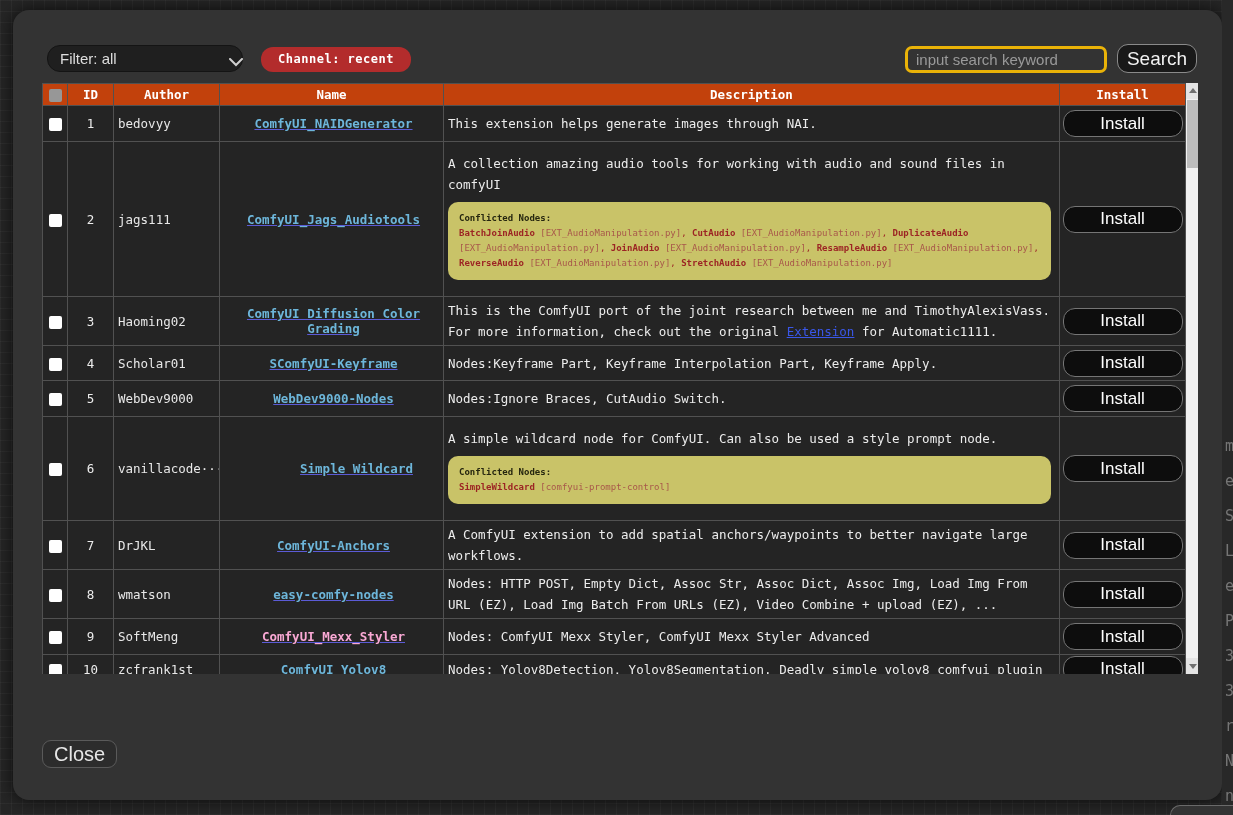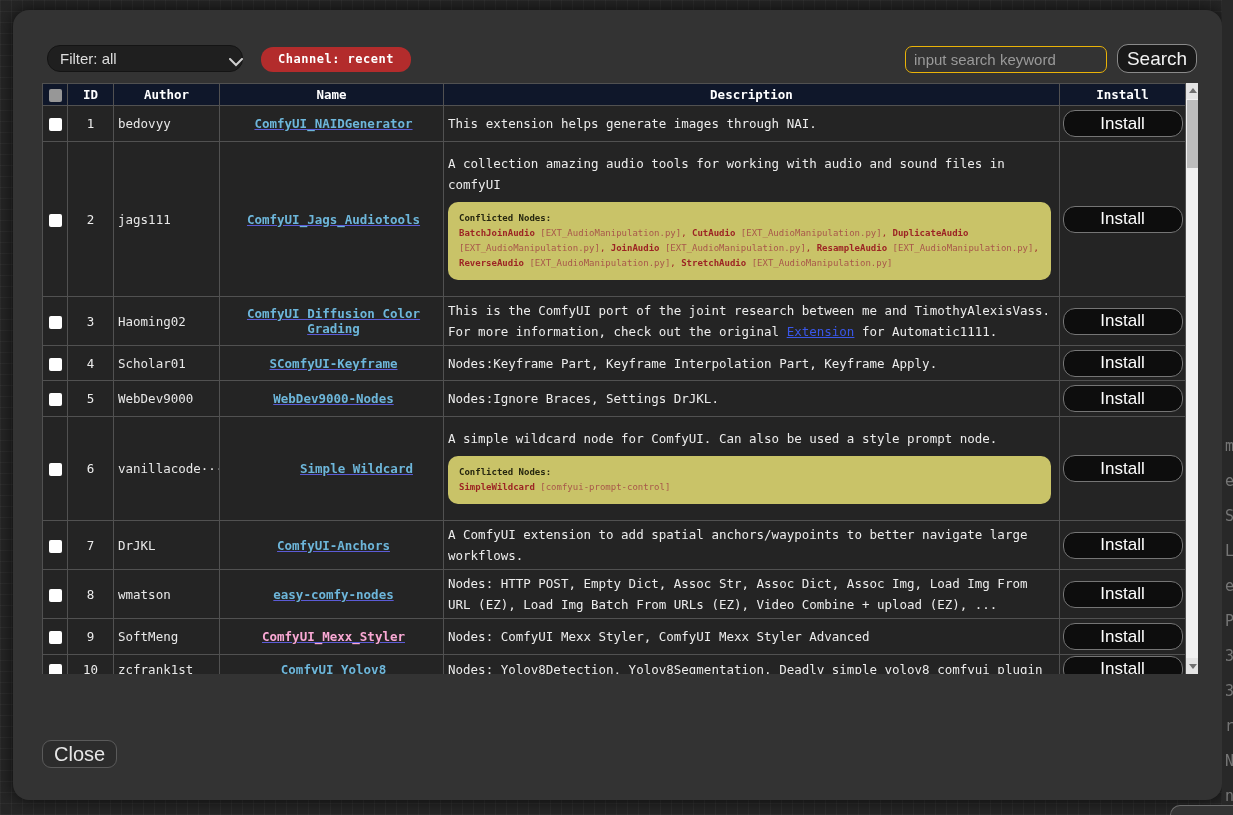--- a/index.html
+++ b/index.html
@@ -35,7 +35,7 @@
   }
   .search-input {
     position:absolute; left:892px; top:36px; width:202px; height:27px;
-    background:#333; border:1px solid #eab308; border-radius:7px;
+    background:#333; border:3px solid #eab308; border-radius:7px;
     color:#ddd; font:15px "Liberation Sans", sans-serif; padding:0 8px; outline:none;
   }
   .search-input::placeholder { color:#9a9a9a; }

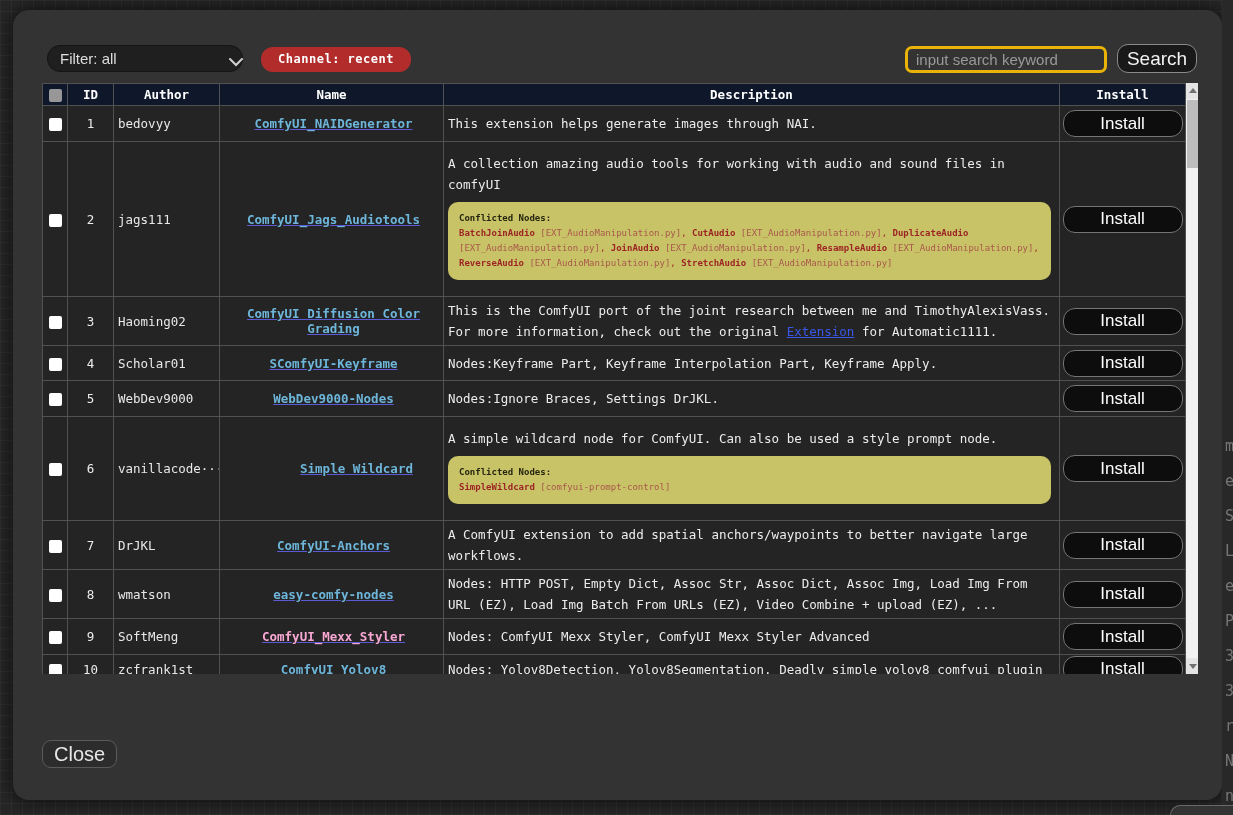--- a/index.html
+++ b/index.html
@@ -53,7 +53,7 @@
   table { border-collapse:collapse; table-layout:fixed; width:1143px; align-self:flex-start; }
   th, td { border:1px solid #515151; }
   thead th {
-    background:#0f172a; color:#fff; height:22px;
+    background:#c2410c; color:#fff; height:22px;
     font:bold 12.5px "DejaVu Sans Mono", monospace; text-align:center;
   }
   tbody td { background:#242424; color:#ececec; font-size:12.5px; vertical-align:middle; }

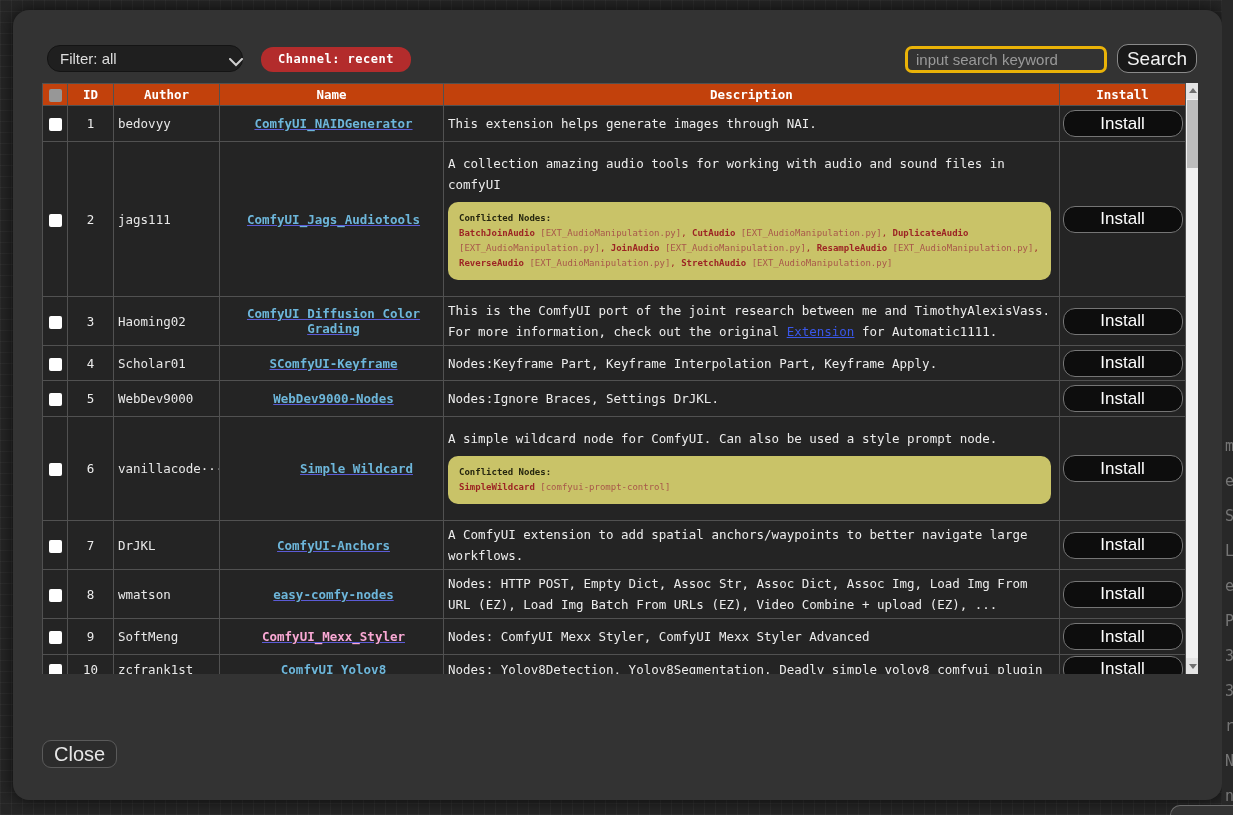--- a/index.html
+++ b/index.html
@@ -212,7 +212,7 @@
             <td class="c-author">WebDev9000</td>
             <td class="c-name"><a href="#" style="color: rgb(109, 182, 218);">WebDev9000-Nodes</a></td>
             <td class="c-desc">
-              <div>Nodes:Ignore Braces, Settings DrJKL.</div>
+              <div>Nodes:Ignore Braces, CutAudio Switch.</div>
             </td>
             <td class="c-install"><button class="install-btn">Install</button></td>
           </tr>

